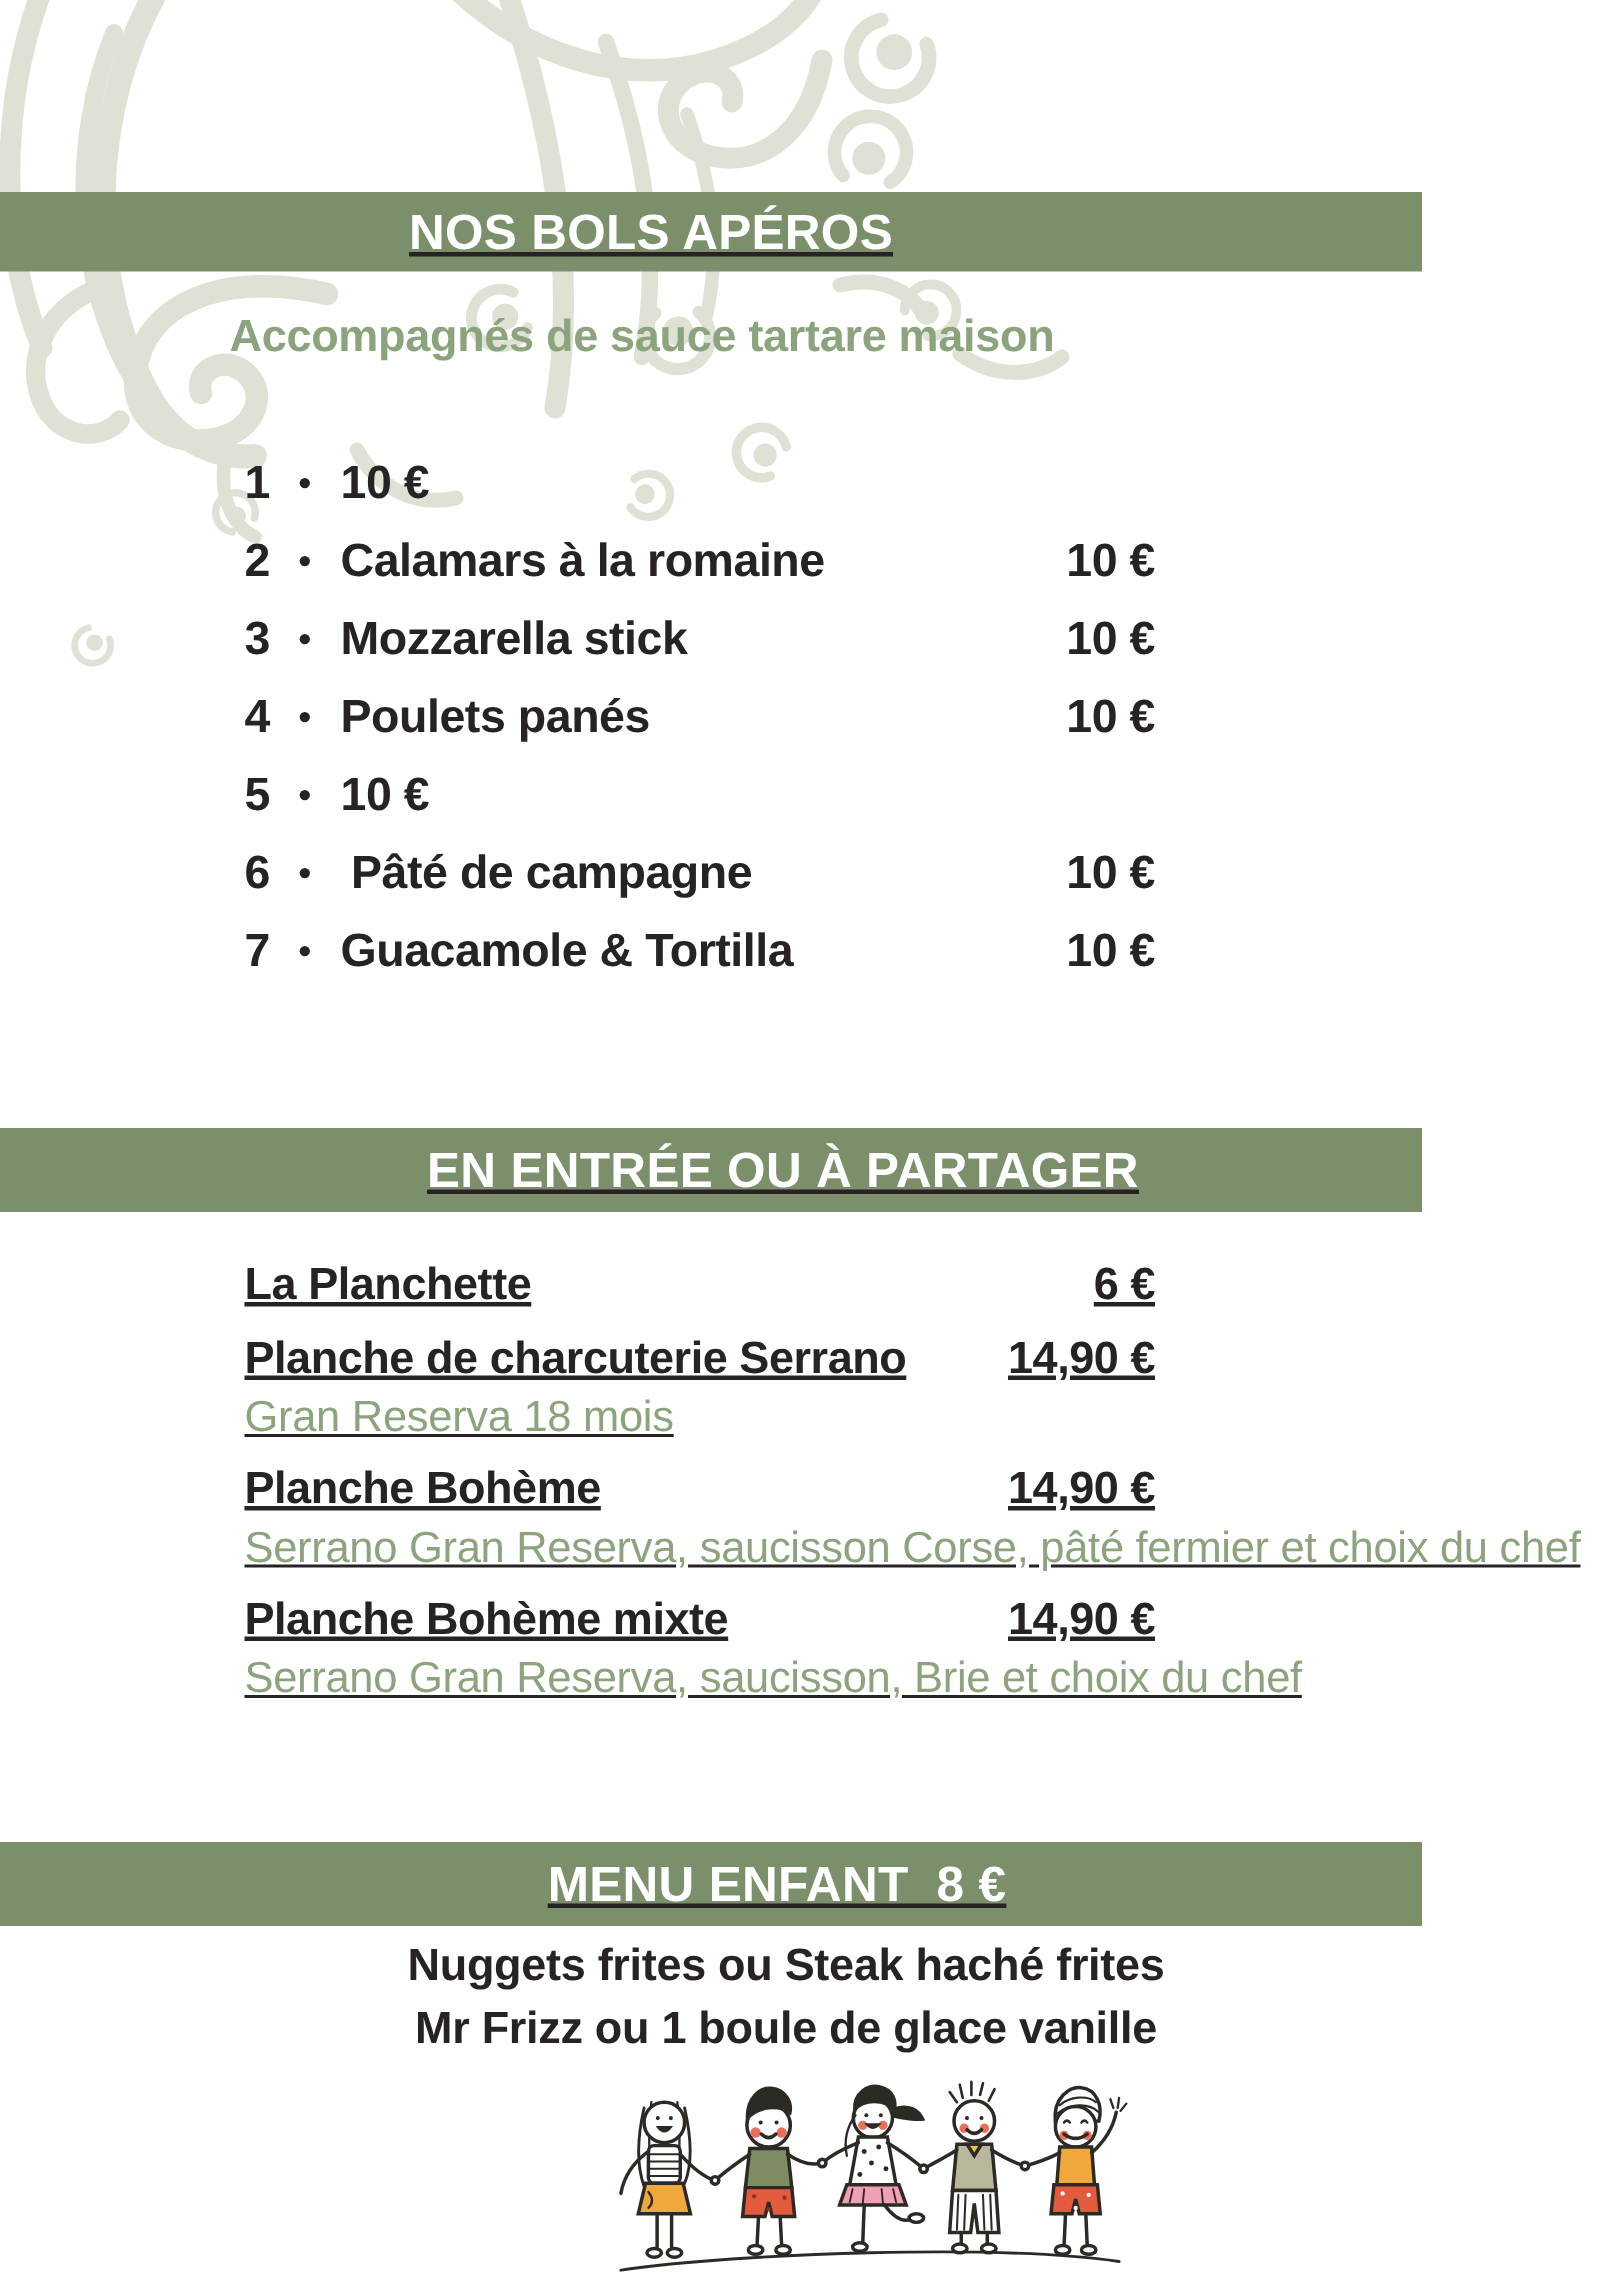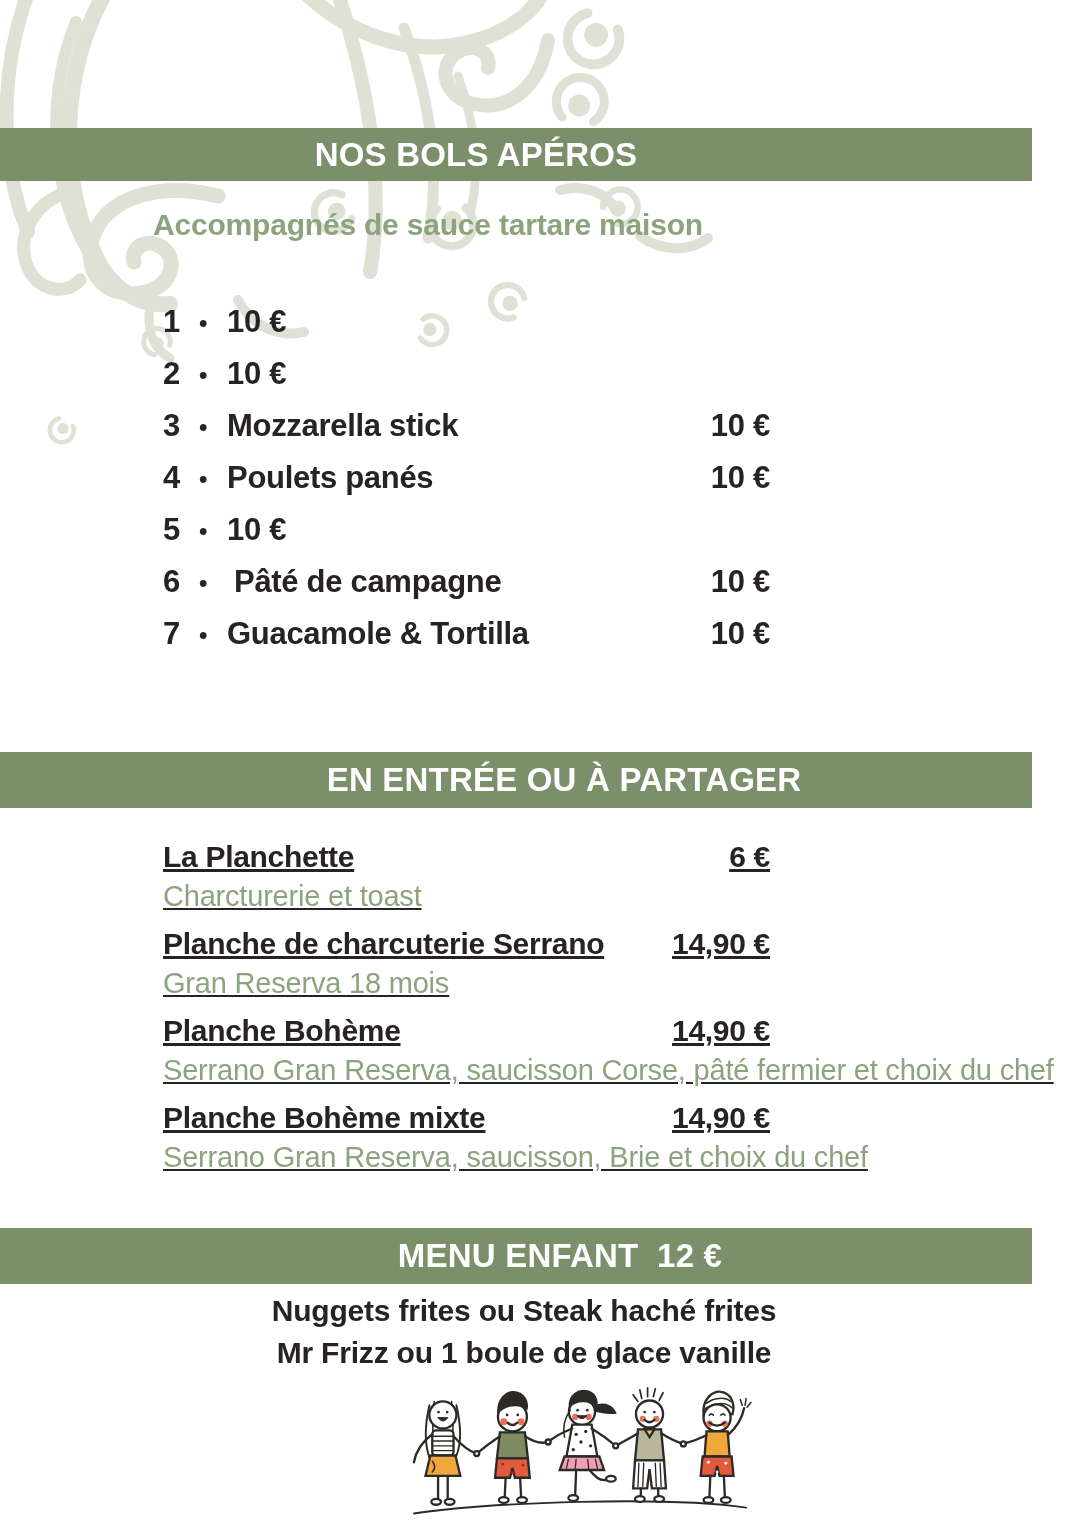--- a/index.html
+++ b/index.html
@@ -10,8 +10,8 @@
   }
   .deco{position:absolute;top:0;left:0;z-index:0;}
   .bar{
-    position:absolute;left:0;width:1032px;height:54px;
-    background:#7A8F6A;display:flex;align-items:center;justify-content:center;z-index:2;
+    position:absolute;left:0;width:948px;height:54px;
+    background:#7A8F6A;display:flex;align-items:center;justify-content:center;z-index:2;text-decoration:underline;
   }
   .bar1{top:128px;height:53px;}
   .bar2{top:752px;height:56px;}

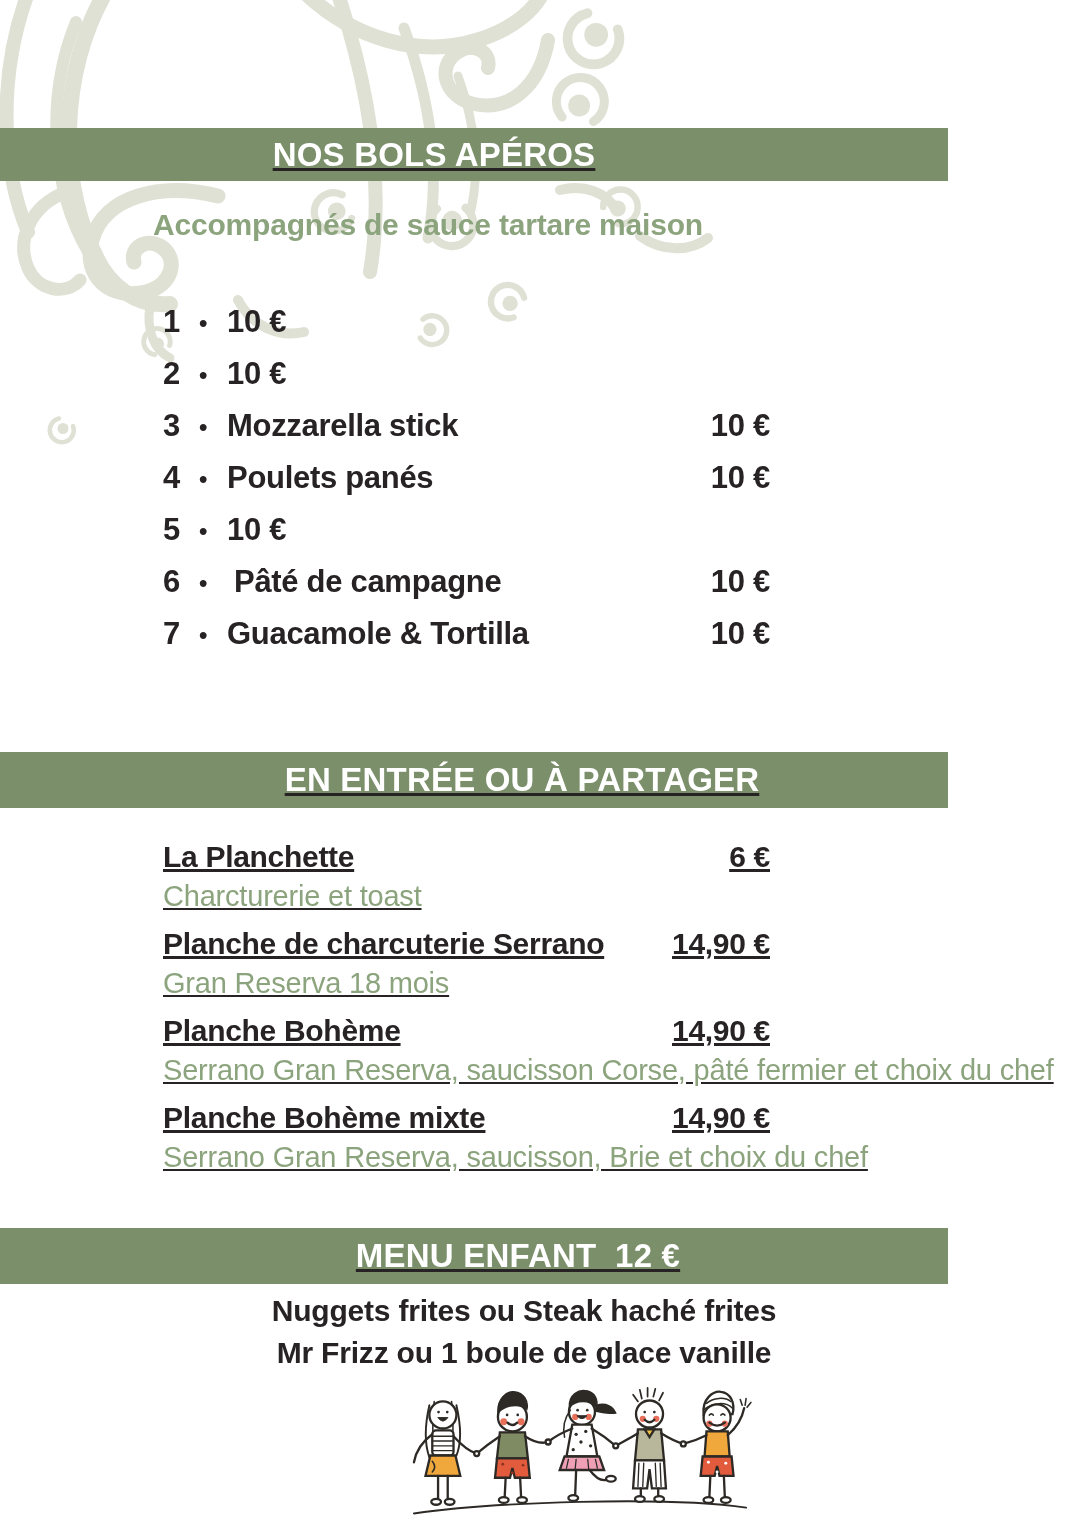--- a/index.html
+++ b/index.html
@@ -93,6 +93,7 @@
   <div class="menu-row">
     <span class="row-num">2</span>
     <span class="row-bullet">•</span>
+    <span class="row-label">Calamars à la romaine</span>
     <span class="row-price">10 €</span>
   </div>
   <div class="menu-row">

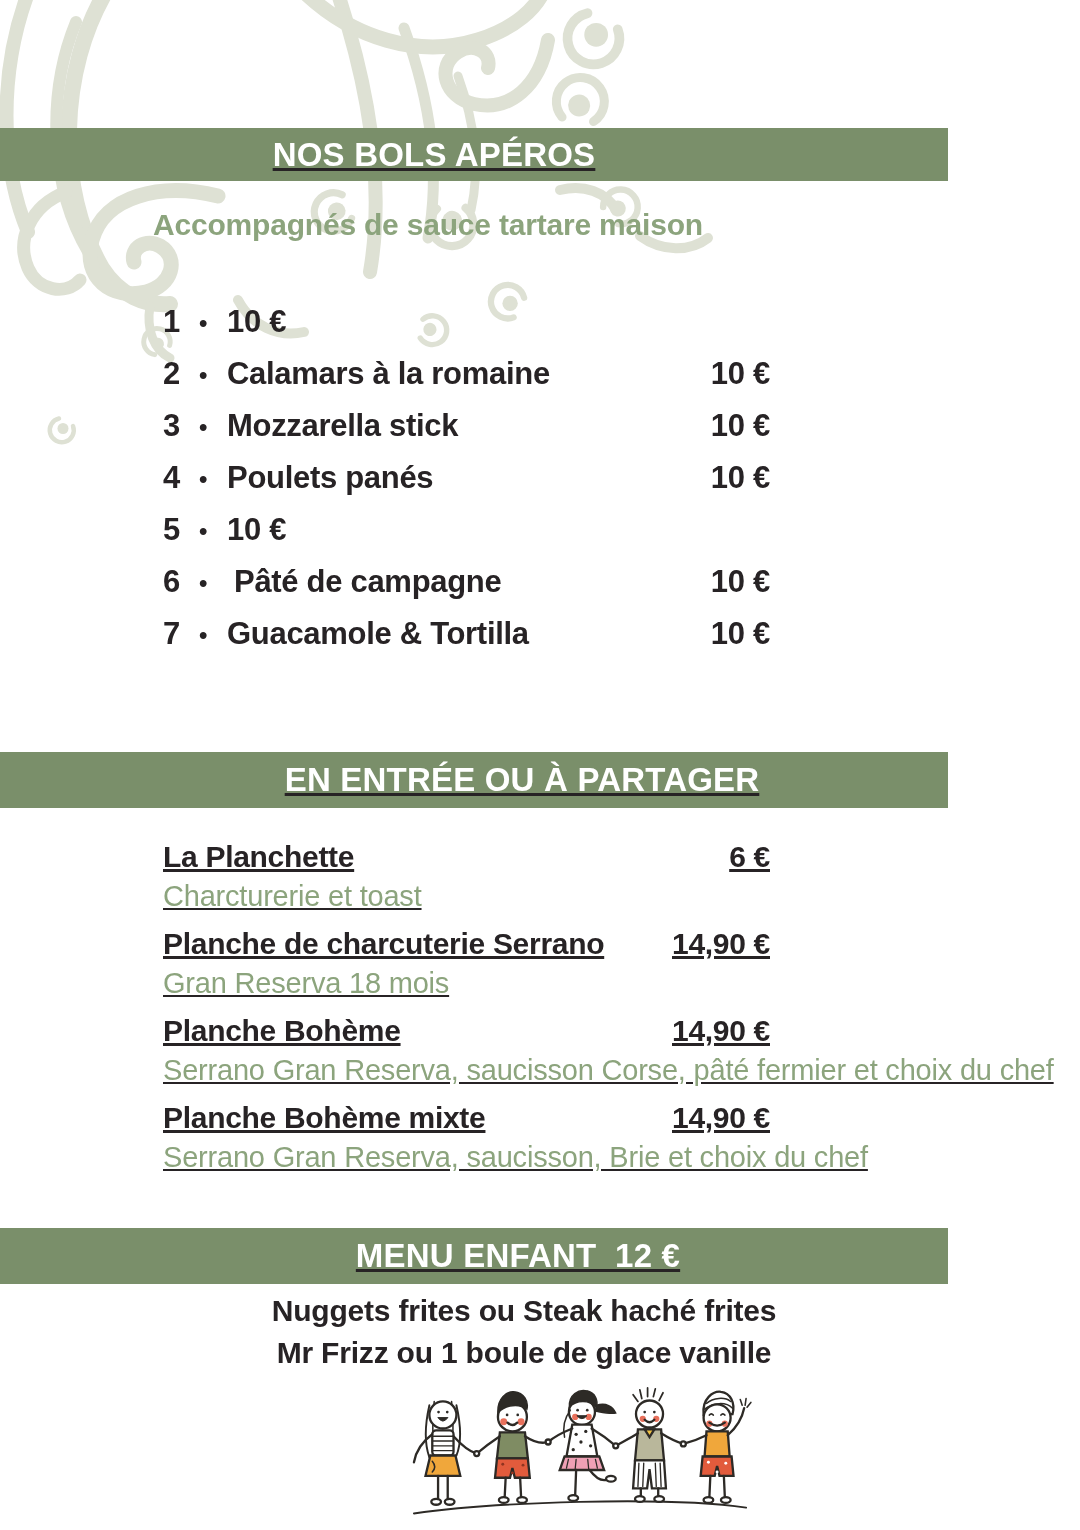--- a/index.html
+++ b/index.html
@@ -137,7 +137,6 @@
       <span>La Planchette</span>
       <span>6 €</span>
     </div>
-    <div class="entree-desc">Charcturerie et toast</div>
   </div>
   <div class="entree-block">
     <div class="entree-name-row">

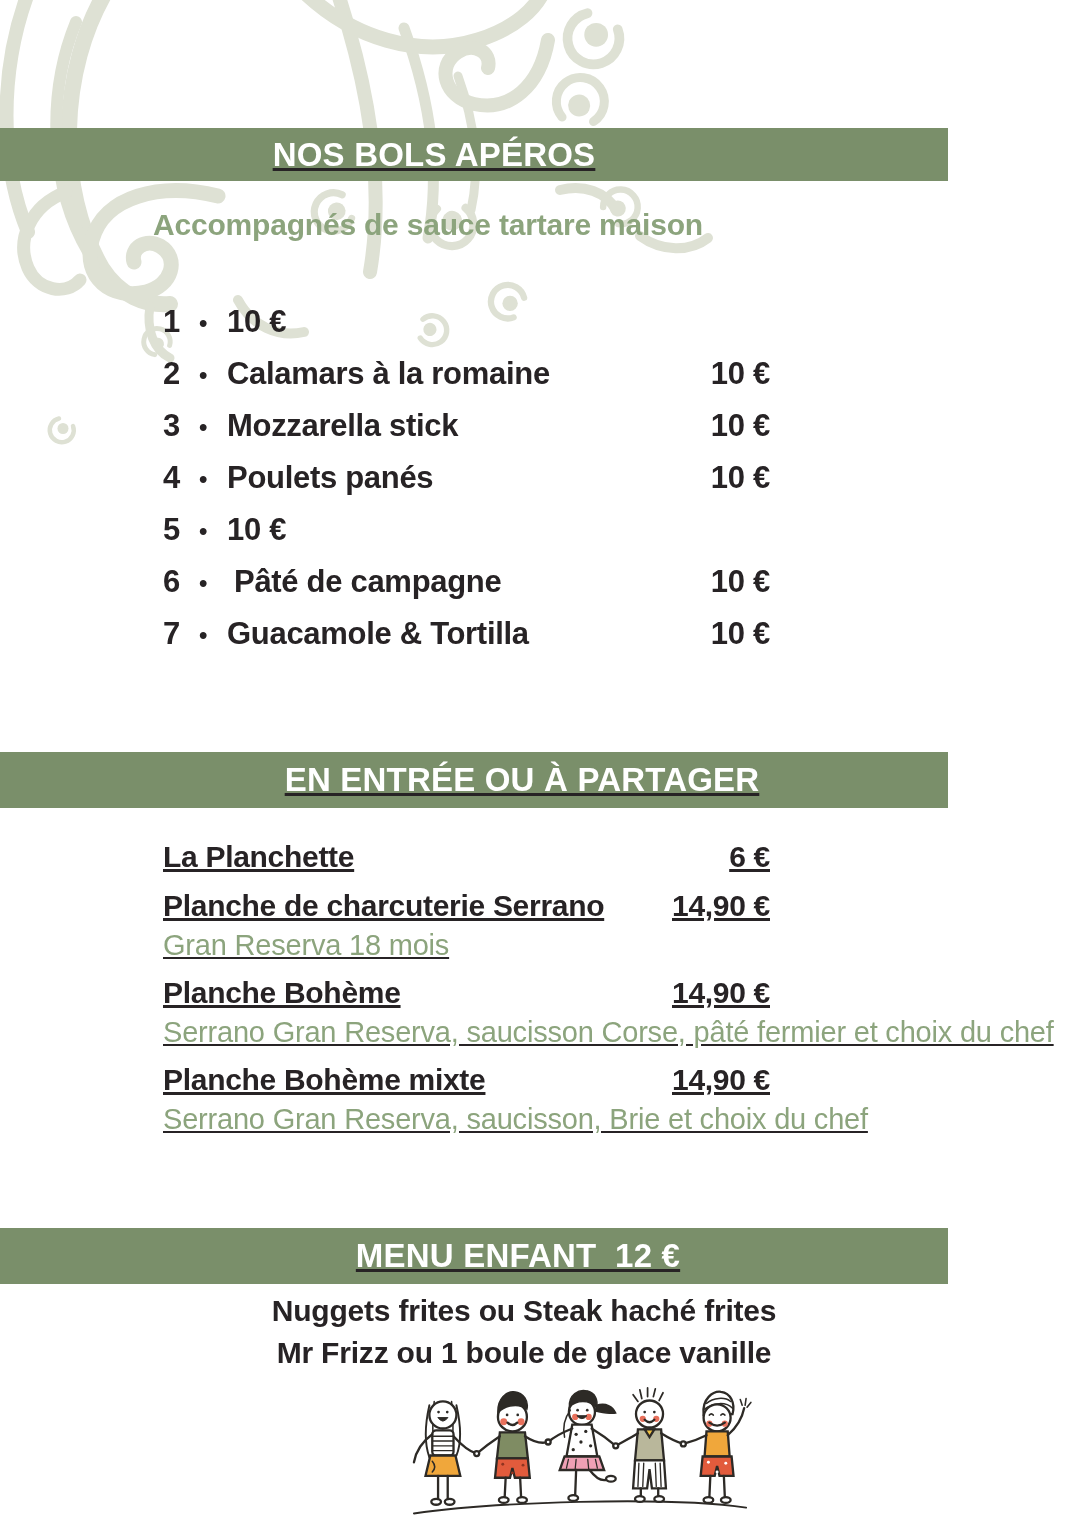--- a/index.html
+++ b/index.html
@@ -162,7 +162,7 @@
 </div>
 
 <div class="bar bar3">
-  <span class="bar-title">MENU ENFANT  12 €</span>
+  <span class="bar-title">MENU ENFANT  8 €</span>
 </div>
 
 <div class="kids-line kids-line1">Nuggets frites ou Steak haché frites</div>

